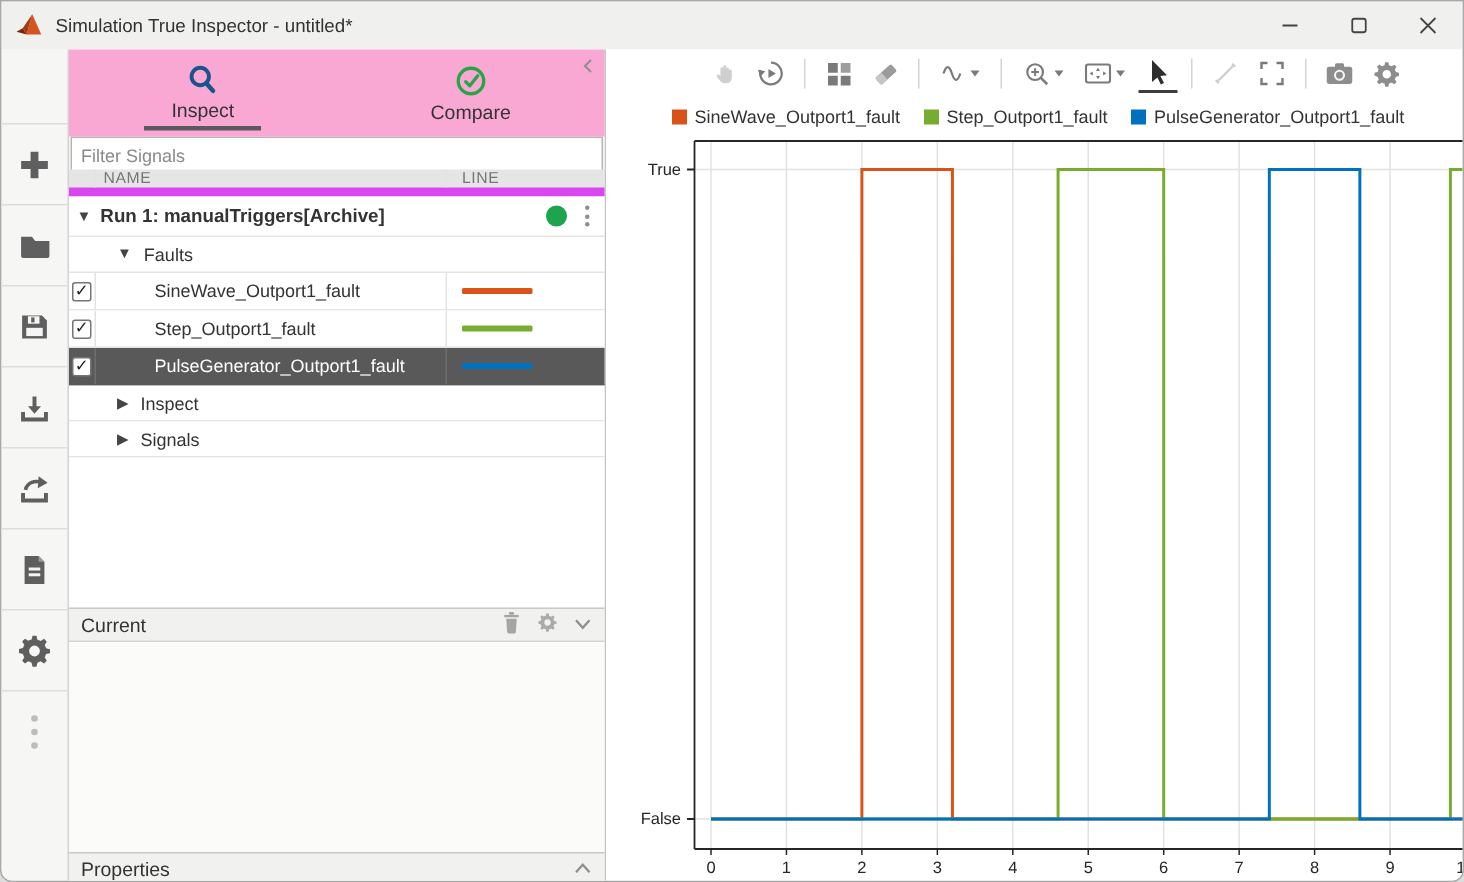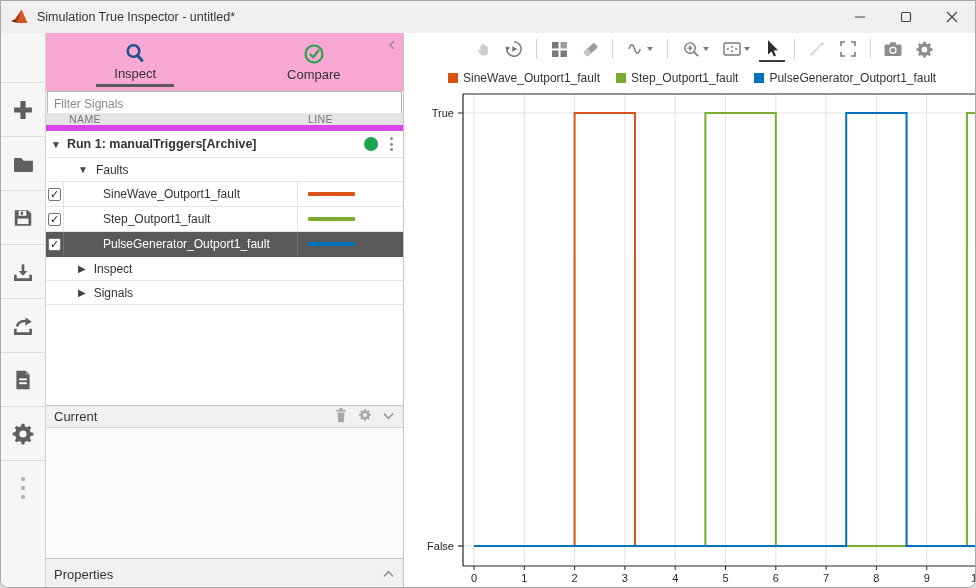--- a/index.html
+++ b/index.html
@@ -75,7 +75,7 @@
   .archive-bar .bar-label { flex:1; }
   .bar-icons { display:flex; align-items:center; gap:10px; }
   .archive-space { flex:1; background:#fbfbfa; }
-  .props-bar { height:31px; background:#f1f1ef; border-top:1px solid #c9c9c7; display:flex; align-items:center;
+  .props-bar { height:21px; background:#f1f1ef; border-top:1px solid #c9c9c7; display:flex; align-items:center;
                font-size:13px; color:#333; padding:0 8px; }
   .props-bar .bar-label { flex:1; }
 

